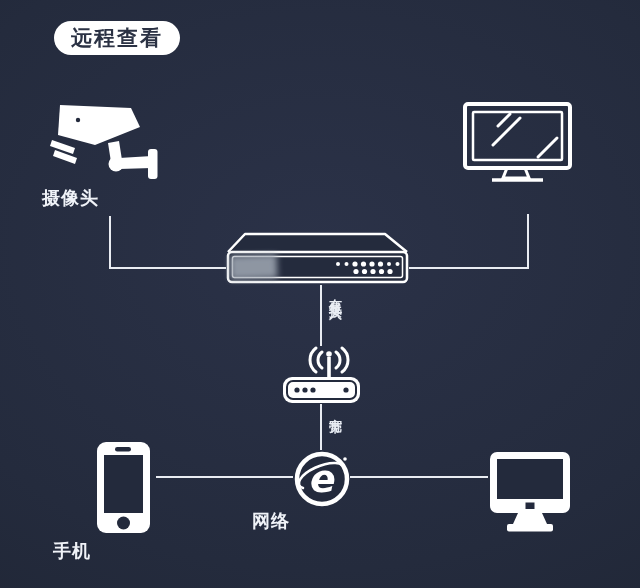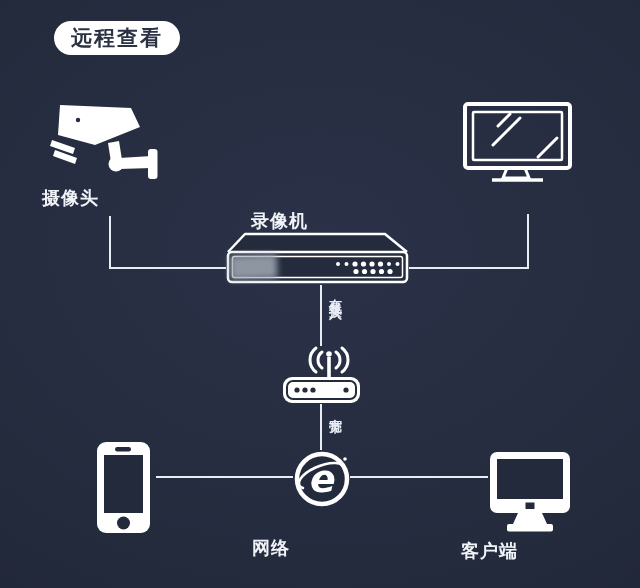--- a/index.html
+++ b/index.html
@@ -68,7 +68,6 @@
     <line x1="32" y1="84" x2="83" y2="84" stroke="#ffffff" stroke-width="3.5"></line>
   </svg>
 
-  <div class="abs node-label" style="left:321px;top:209px">录像机</div>
   <svg class="abs" style="left:213px;top:226px" width="220" height="64" viewBox="0 0 220 64">
     <defs>
       <filter id="blurf" x="-40%" y="-40%" width="180%" height="180%">

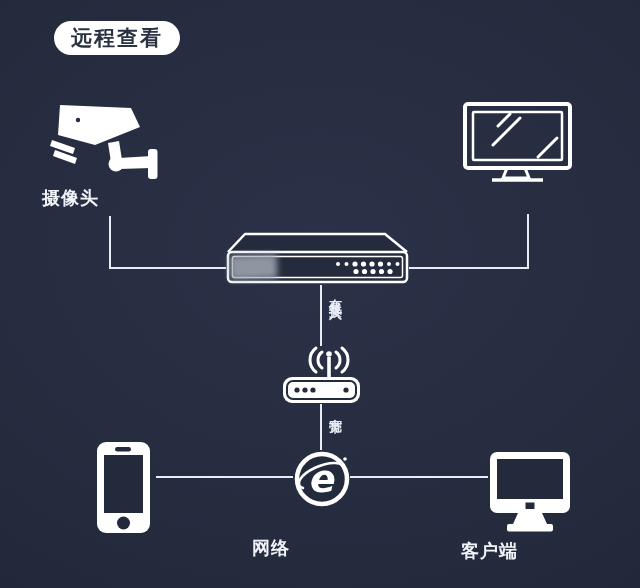--- a/index.html
+++ b/index.html
@@ -124,7 +124,7 @@
     <path d="M10,38 A24,10 -22 1 1 51,19" fill="none" stroke="#ffffff" stroke-width="2.5" stroke-linecap="round"></path>
     <circle cx="52" cy="9" r="1.8" fill="#ffffff"></circle>
   </svg>
-  <div class="abs node-label" style="left:322px;top:536px">网络</div>
+  <div class="abs node-label" style="left:322px;top:509px">网络</div>
 
   <svg class="abs" style="left:94px;top:440px" width="62" height="96" viewBox="0 0 62 96">
     <rect x="3" y="2" width="53" height="91" rx="9" fill="#ffffff"></rect>

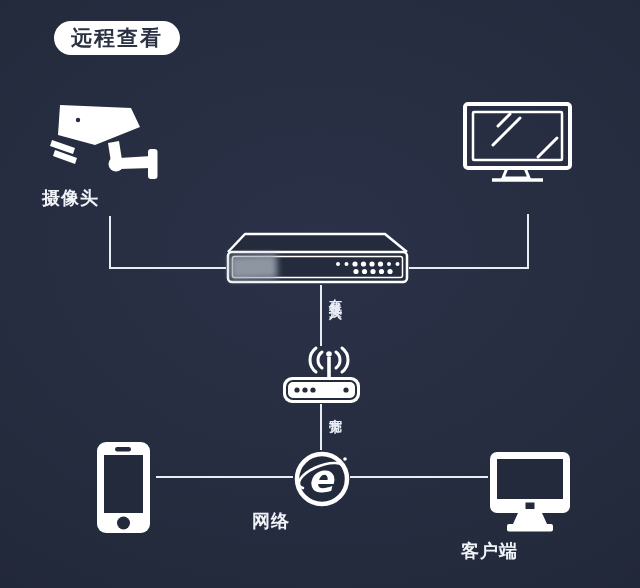--- a/index.html
+++ b/index.html
@@ -132,6 +132,7 @@
     <rect x="10" y="15" width="39" height="58" fill="#232a3c"></rect>
     <circle cx="29.5" cy="83" r="6.5" fill="#232a3c"></circle>
   </svg>
+  <div class="abs node-label" style="left:123px;top:539px">手机</div>
 
   <svg class="abs" style="left:486px;top:450px" width="92" height="84" viewBox="0 0 92 84">
     <rect x="4" y="2" width="80" height="61" rx="7" fill="#ffffff"></rect>

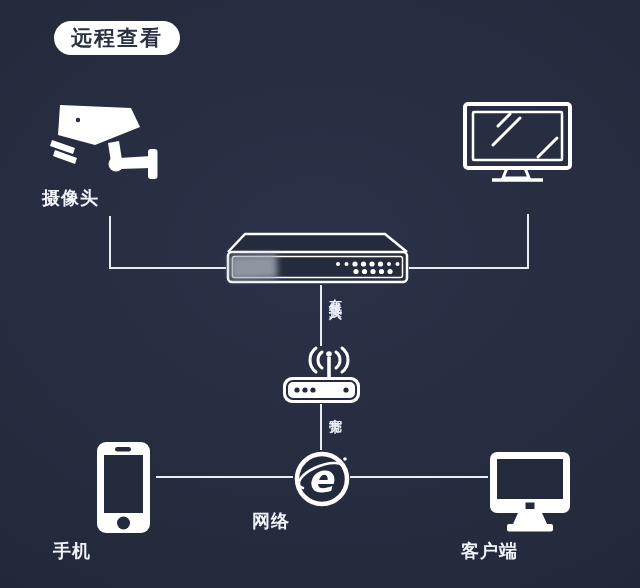--- a/index.html
+++ b/index.html
@@ -141,7 +141,6 @@
     <polygon points="32,63 56,63 61,74 27,74" fill="#ffffff"></polygon>
     <rect x="21" y="74" width="46" height="7.5" rx="2" fill="#ffffff"></rect>
   </svg>
-  <div class="abs node-label" style="left:531px;top:539px">客户端</div>
 
 </div>
 

